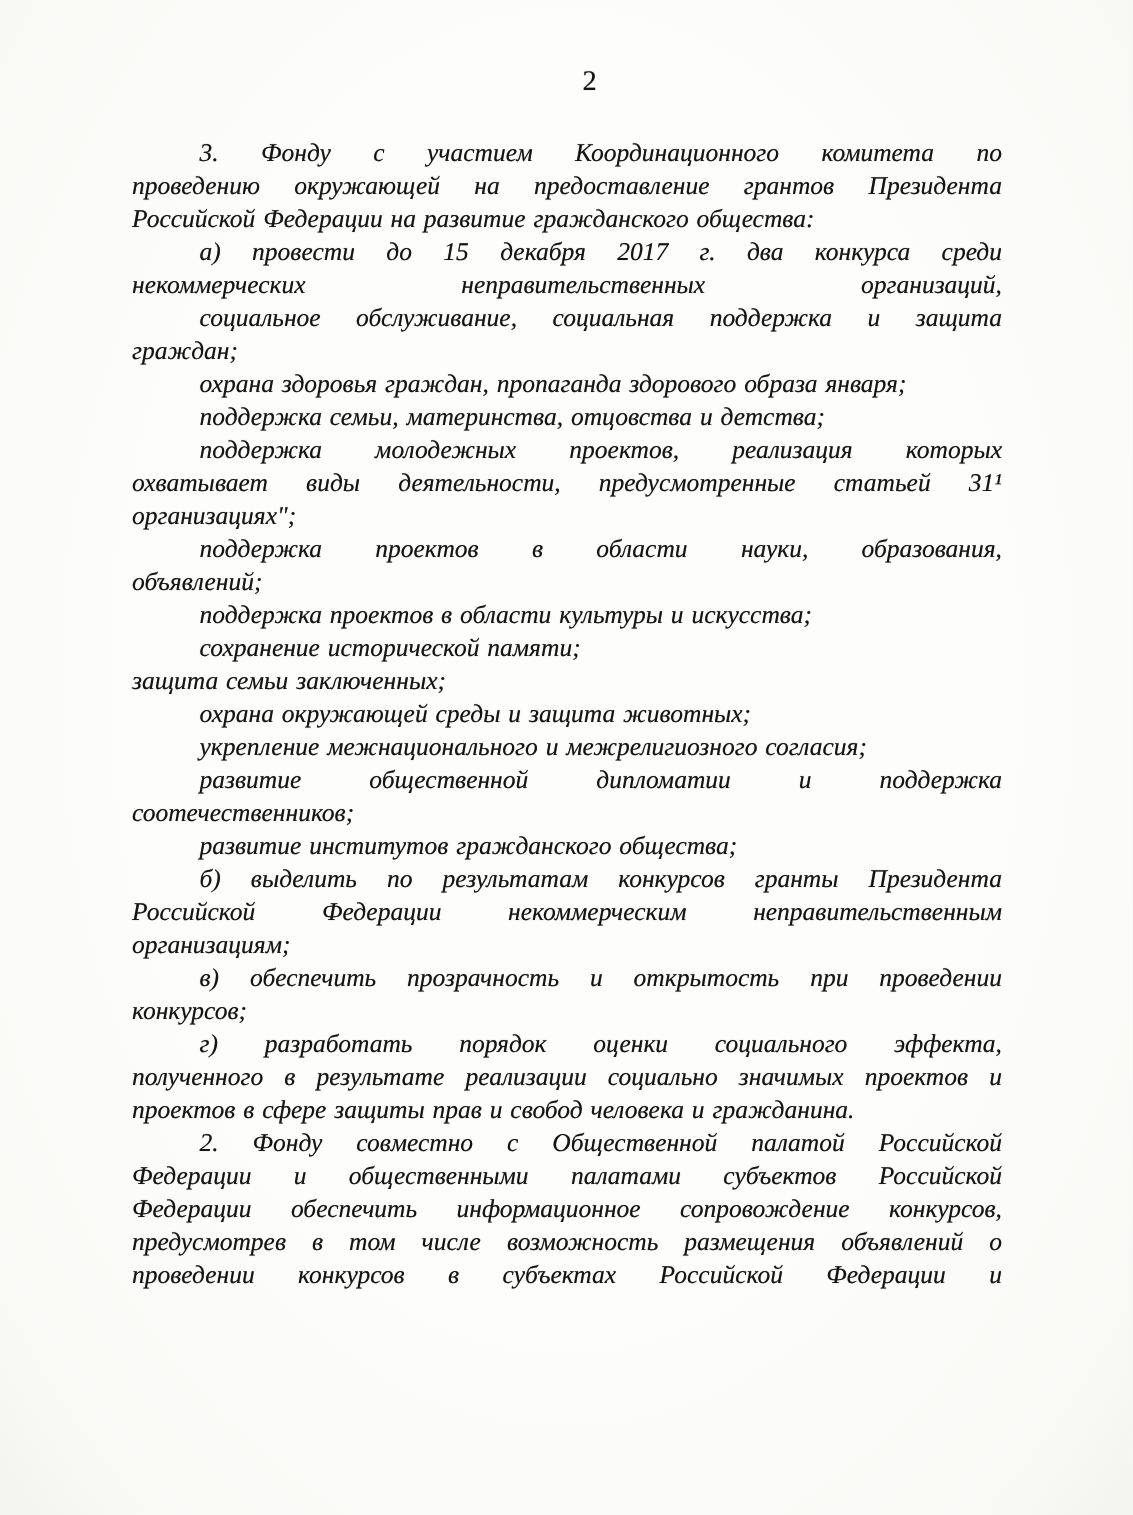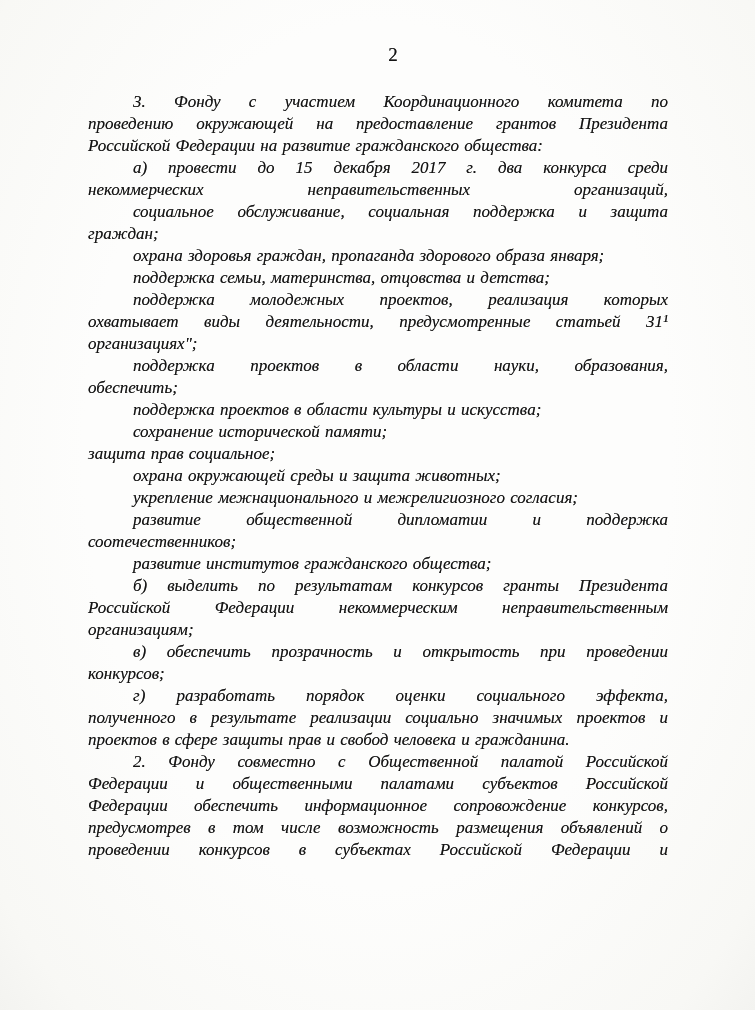--- a/index.html
+++ b/index.html
@@ -92,7 +92,7 @@
       </div>
       <div class="para">
         <div class="ln ln-first">поддержка проектов в области науки, образования,</div>
-        <div class="ln ln-last">обеспечить;</div>
+        <div class="ln ln-last">объявлений;</div>
       </div>
       <div class="para">
         <div class="ln ln-first ln-last">поддержка проектов в области культуры и искусства;</div>

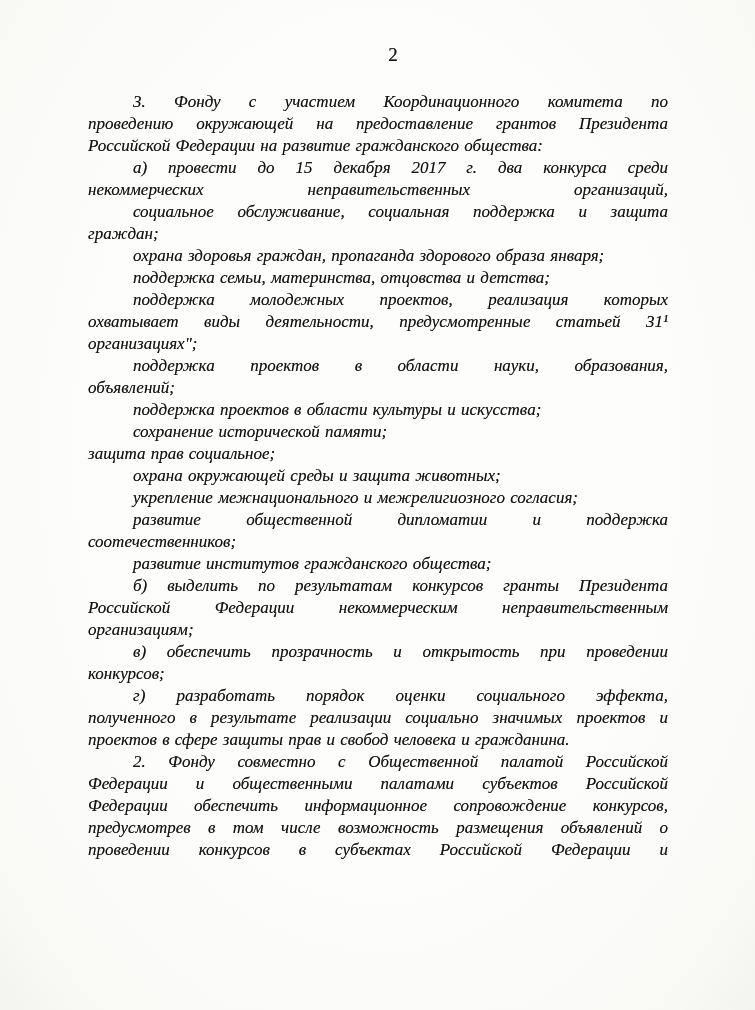--- a/index.html
+++ b/index.html
@@ -101,7 +101,7 @@
         <div class="ln ln-first ln-last">сохранение исторической памяти;</div>
       </div>
       <div class="para">
-        <div class="ln ln-last">защита прав социальное;</div>
+        <div class="ln ln-last">защита семьи заключенных;</div>
       </div>
       <div class="para">
         <div class="ln ln-first ln-last">охрана окружающей среды и защита животных;</div>

